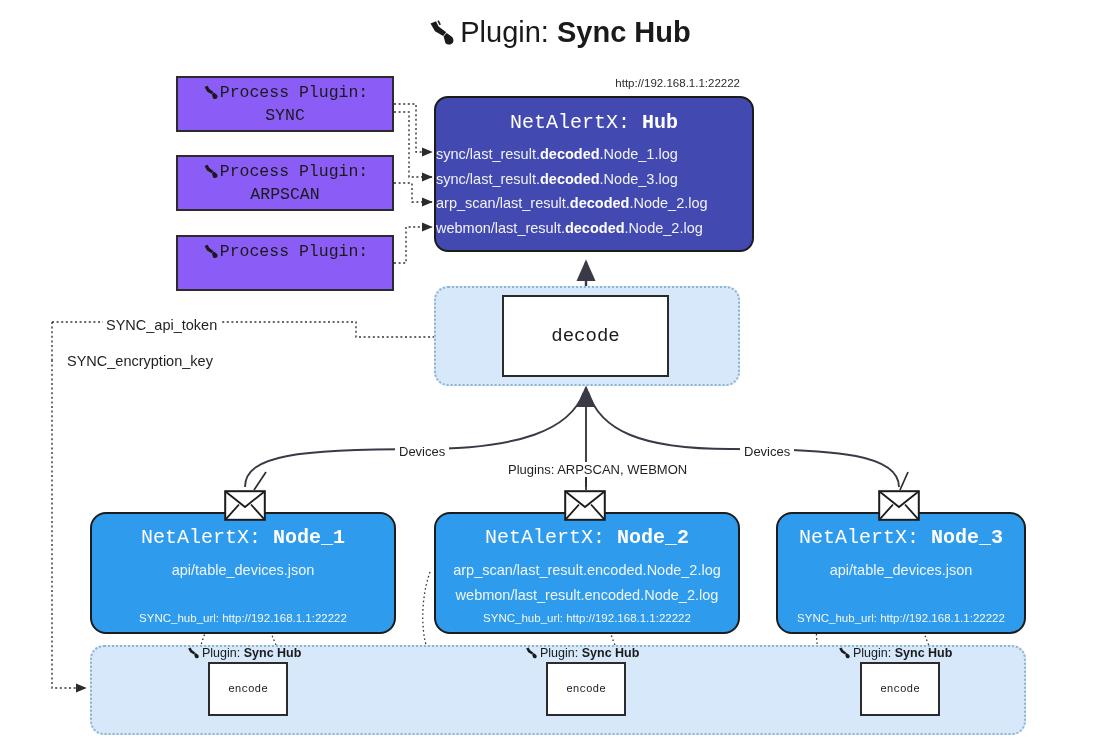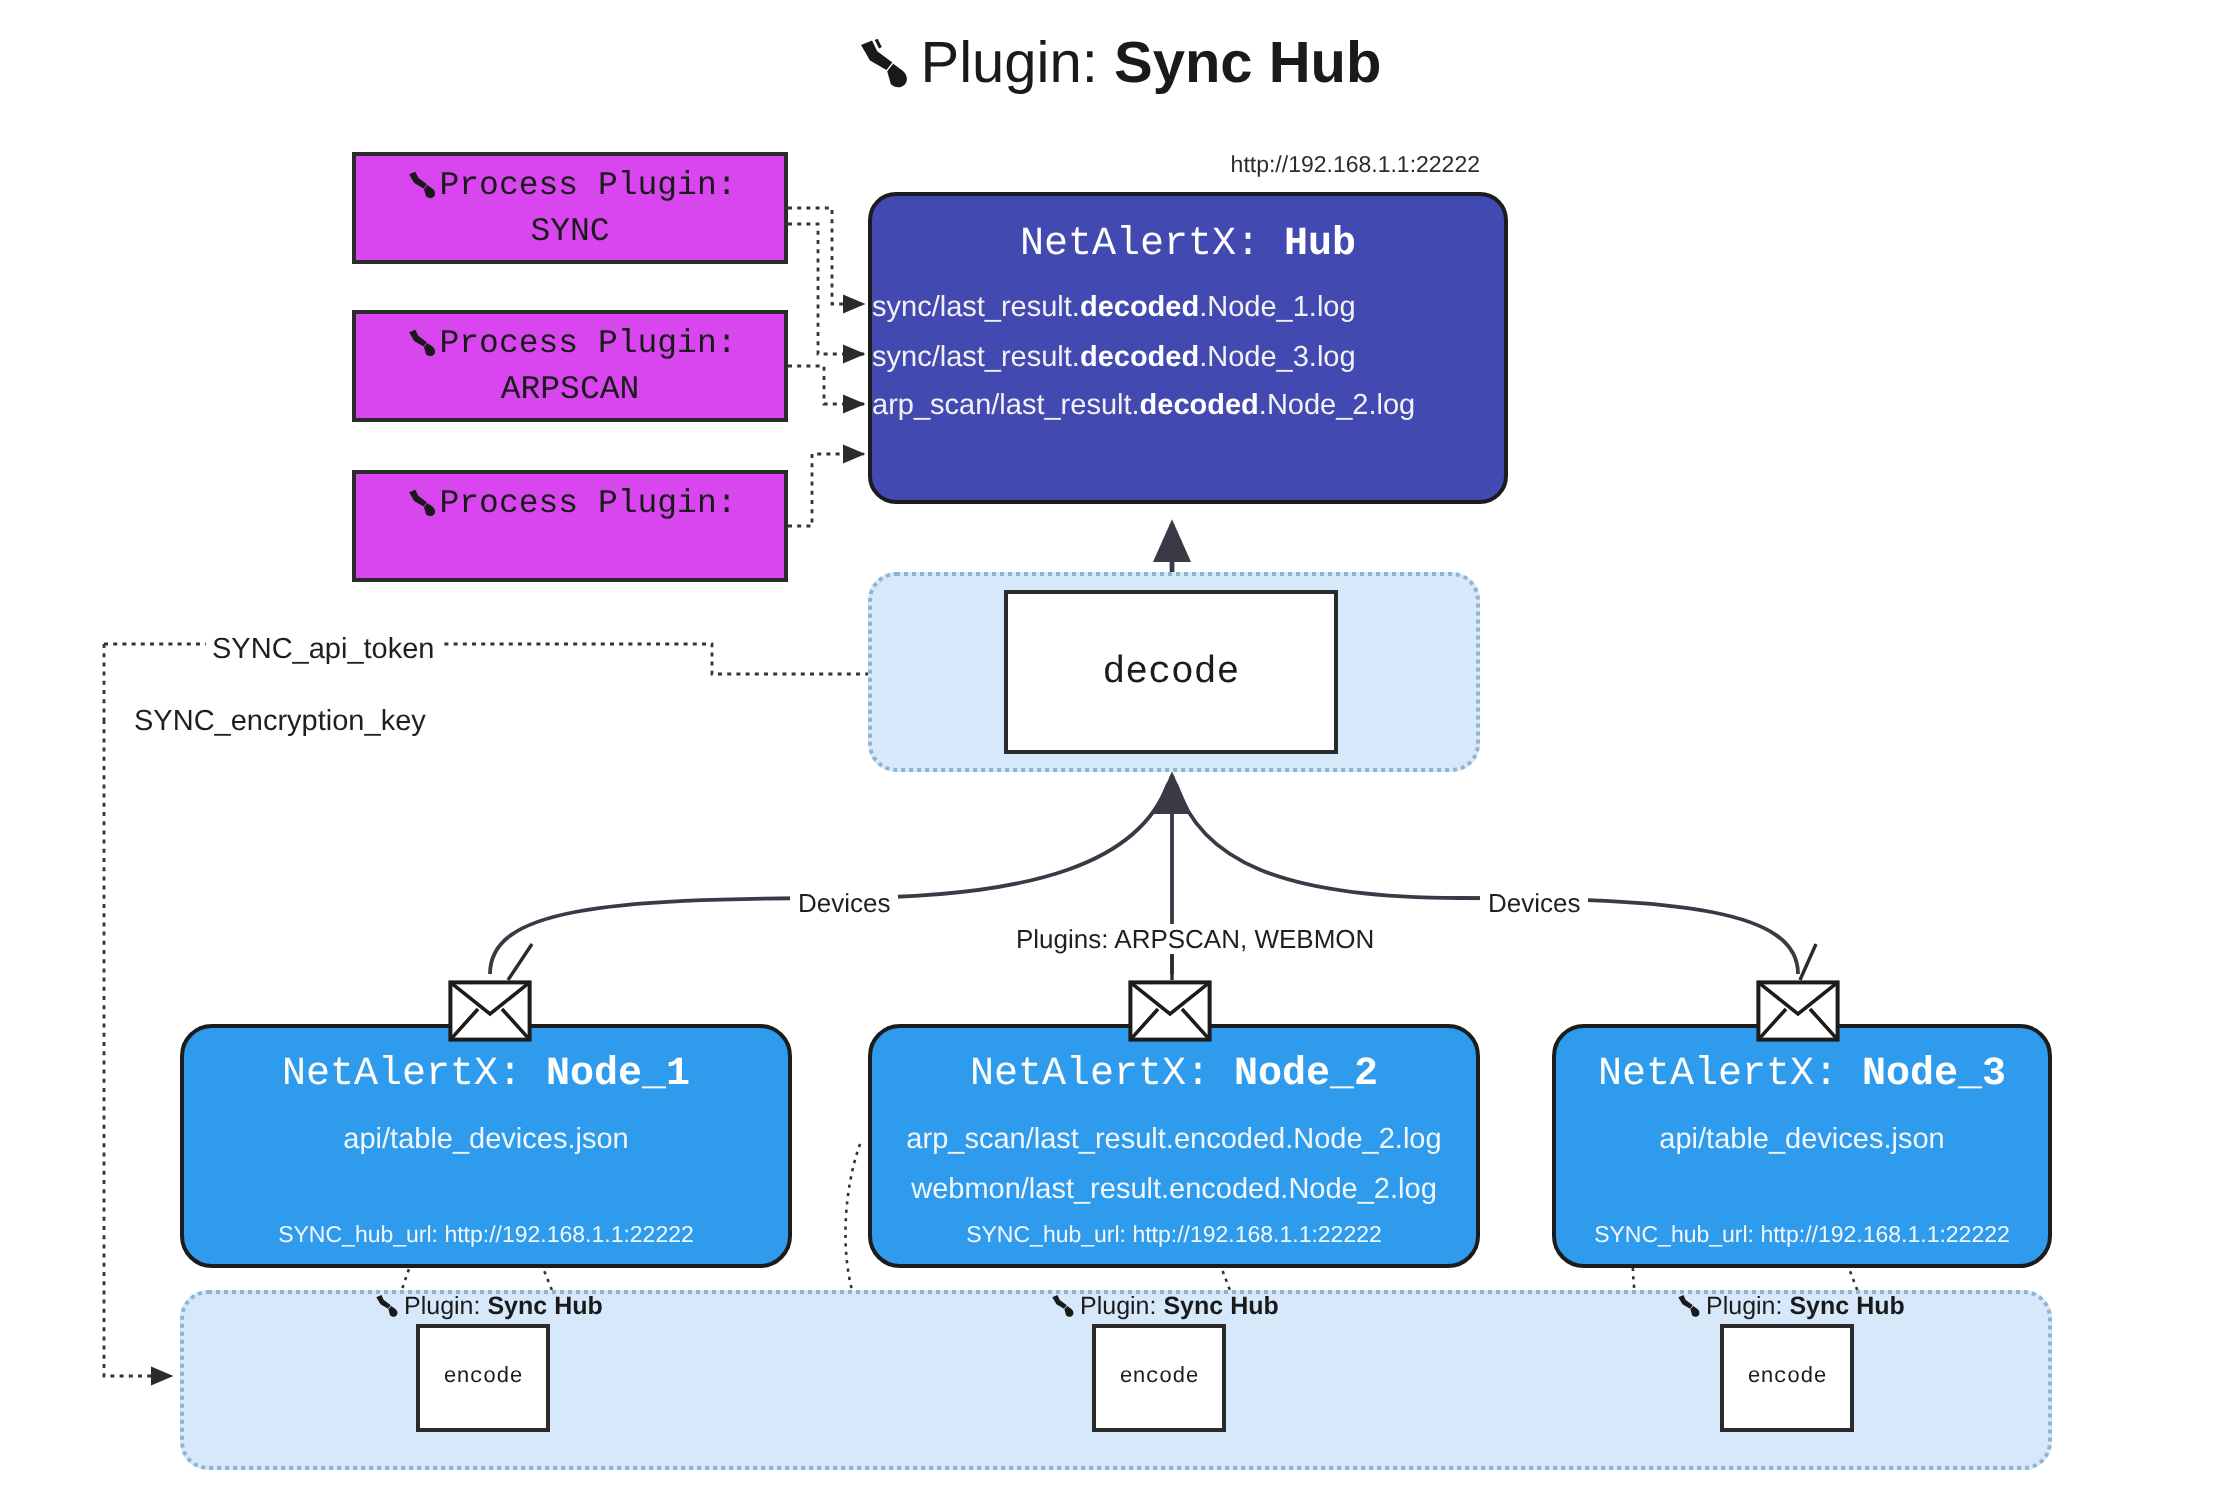--- a/index.html
+++ b/index.html
@@ -60,7 +60,7 @@
     width: 218px;
     height: 56px;
     border: 2px solid #2b2b2b;
-    background: #d946ef;
+    background: #8b5cf6;
     box-sizing: border-box;
     font-family: "Liberation Mono", monospace;
     font-size: 16.5px;

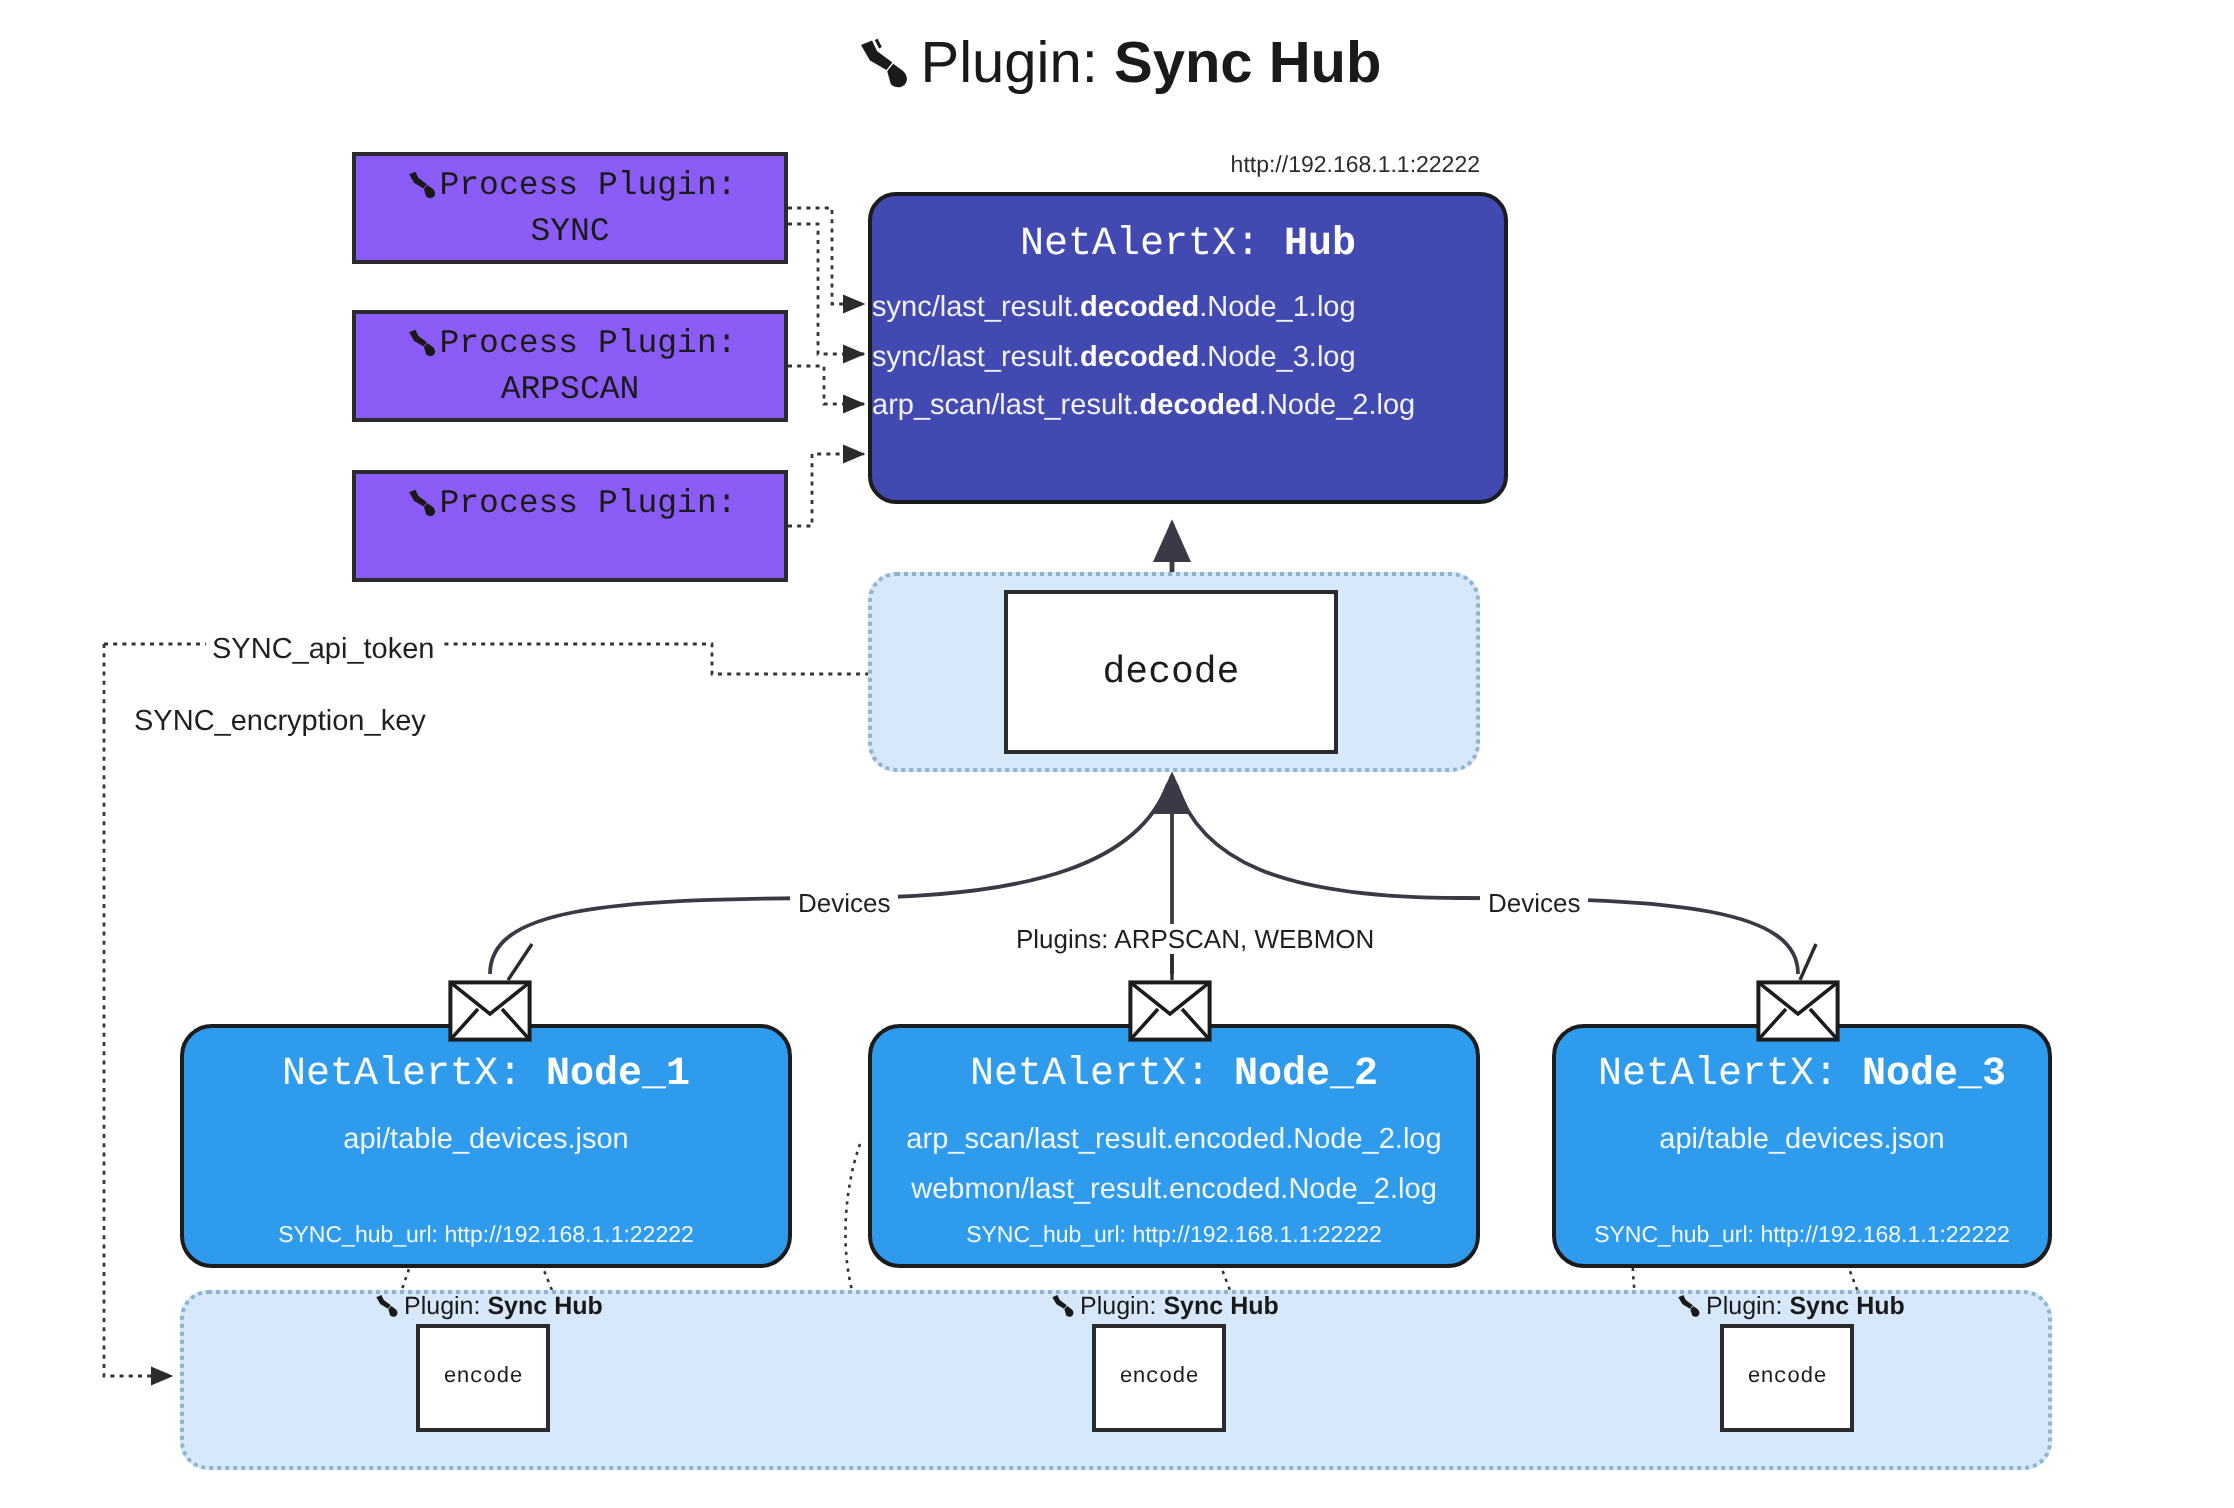--- a/index.html
+++ b/index.html
@@ -380,6 +380,7 @@
       <div class="hub-line"><span>sync/last_result.</span><b>decoded</b><span>.Node_1.log</span></div>
       <div class="hub-line"><span>sync/last_result.</span><b>decoded</b><span>.Node_3.log</span></div>
       <div class="hub-line"><span>arp_scan/last_result.</span><b>decoded</b><span>.Node_2.log</span></div>
+      <div class="hub-line"><span>webmon/last_result.</span><b>decoded</b><span>.Node_2.log</span></div>
     </div>
   </div>
 

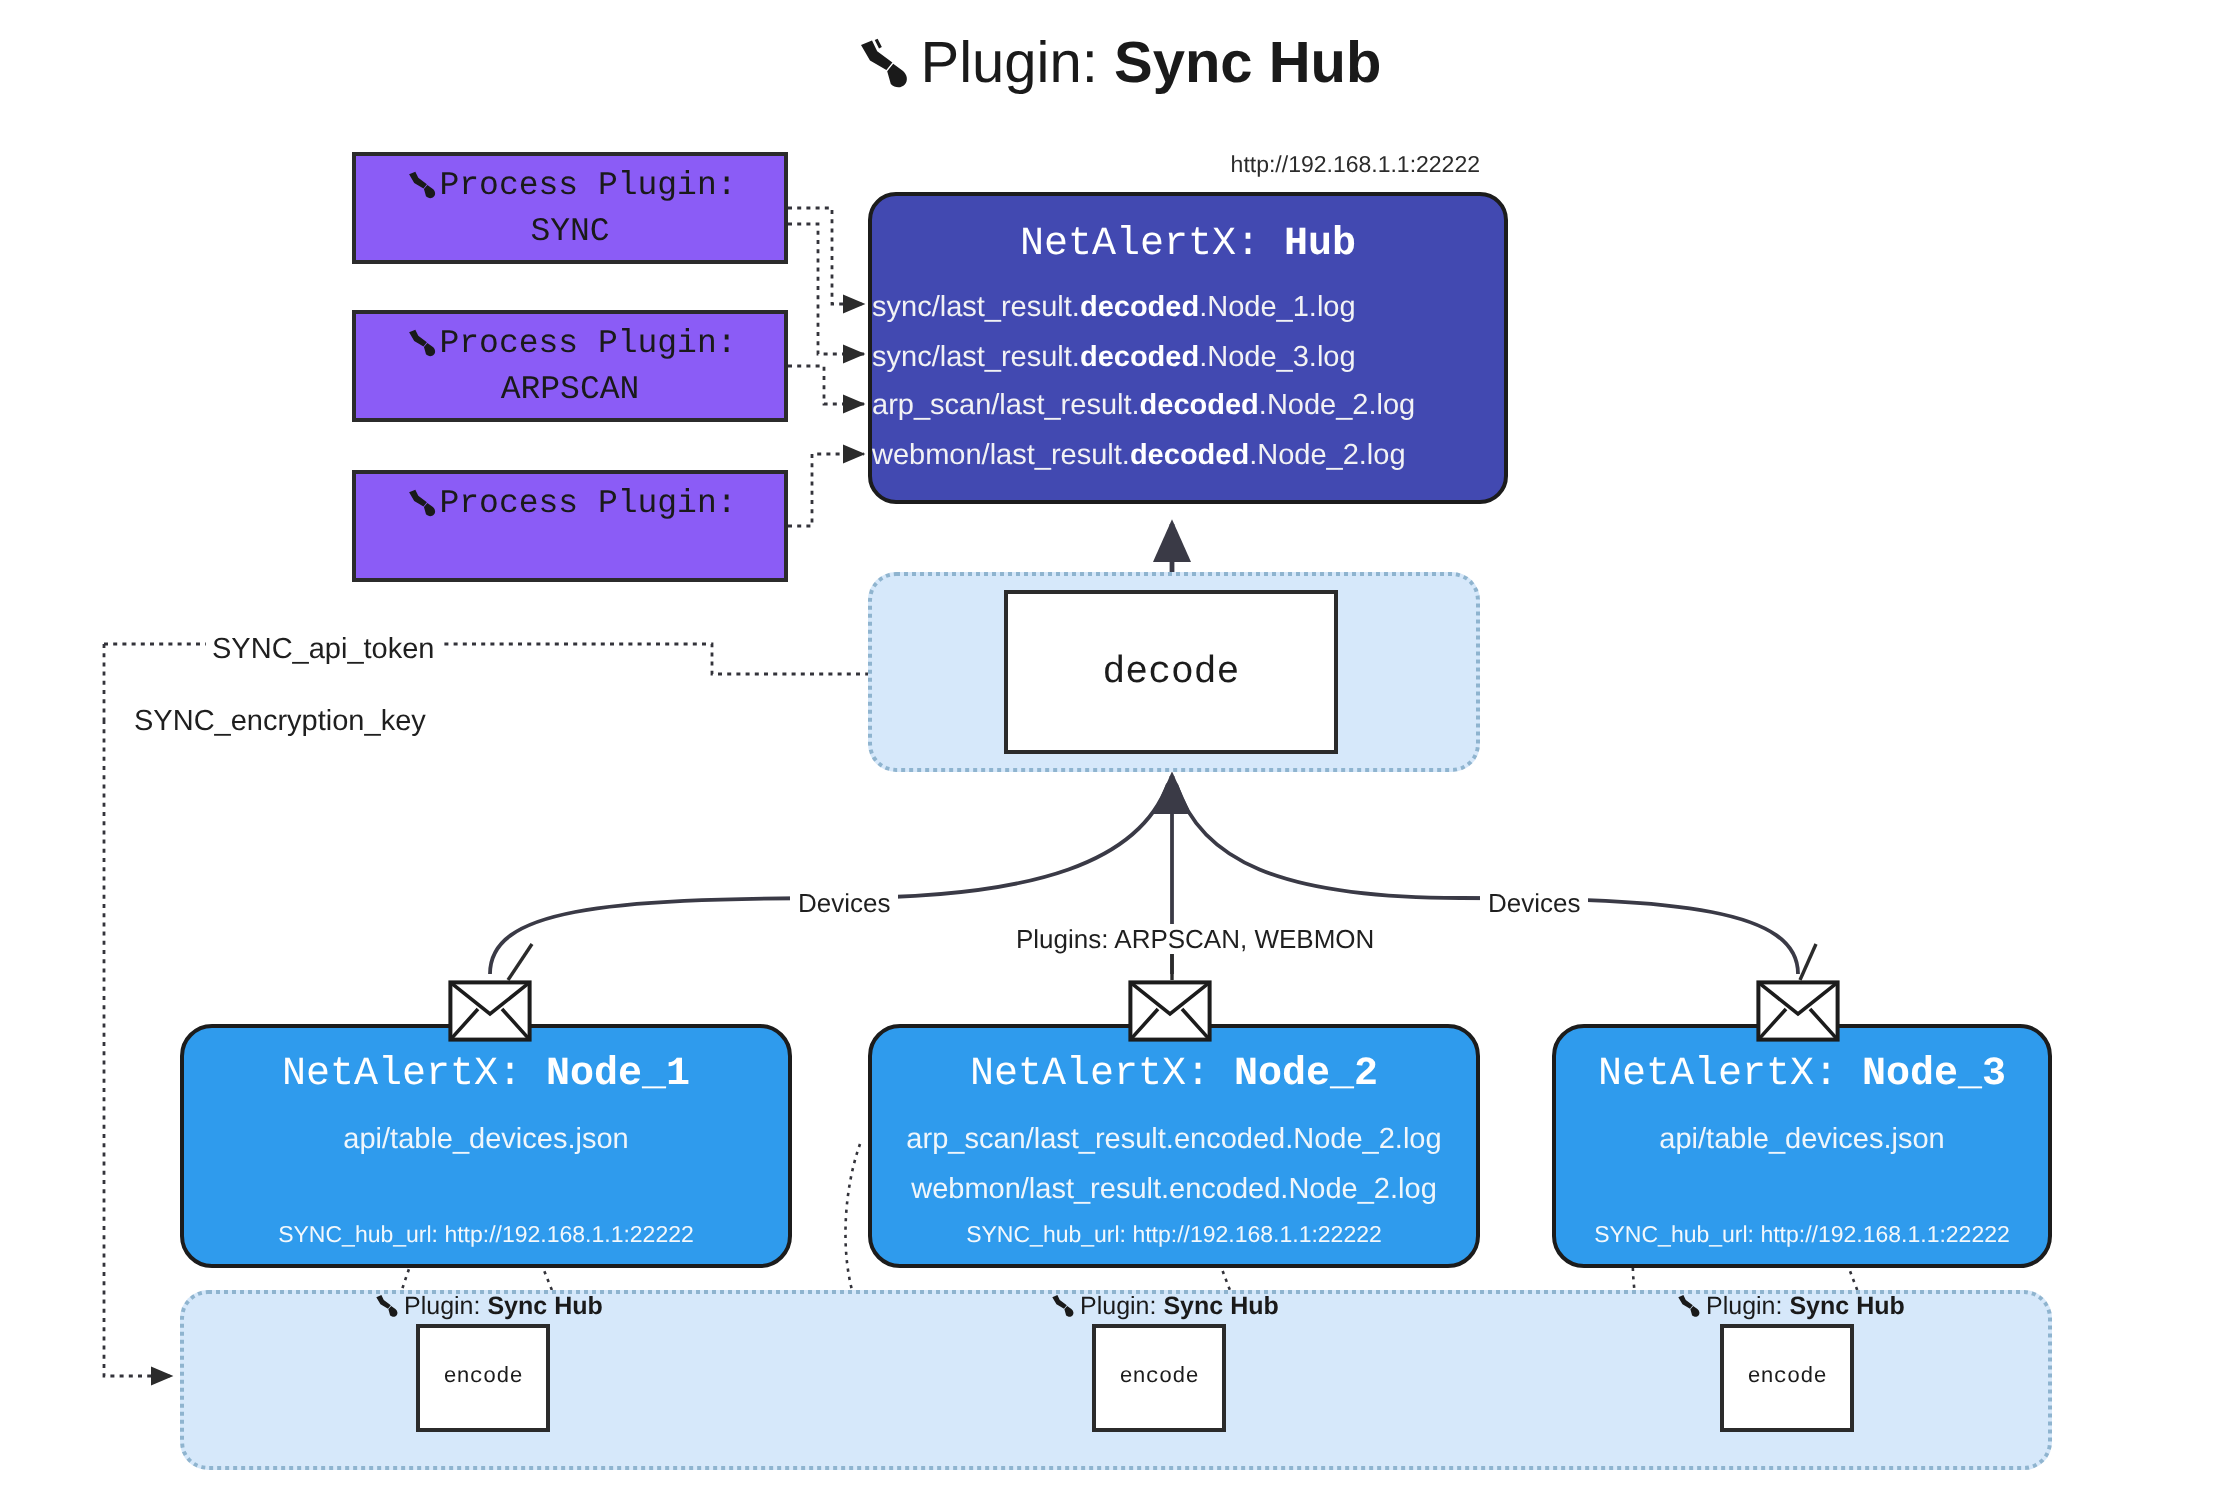--- a/index.html
+++ b/index.html
@@ -229,7 +229,7 @@
 
   .encode-box {
     position: absolute;
-    width: 67px;
+    width: 80px;
     height: 54px;
     background: #ffffff;
     border: 2px solid #2b2b2b;

